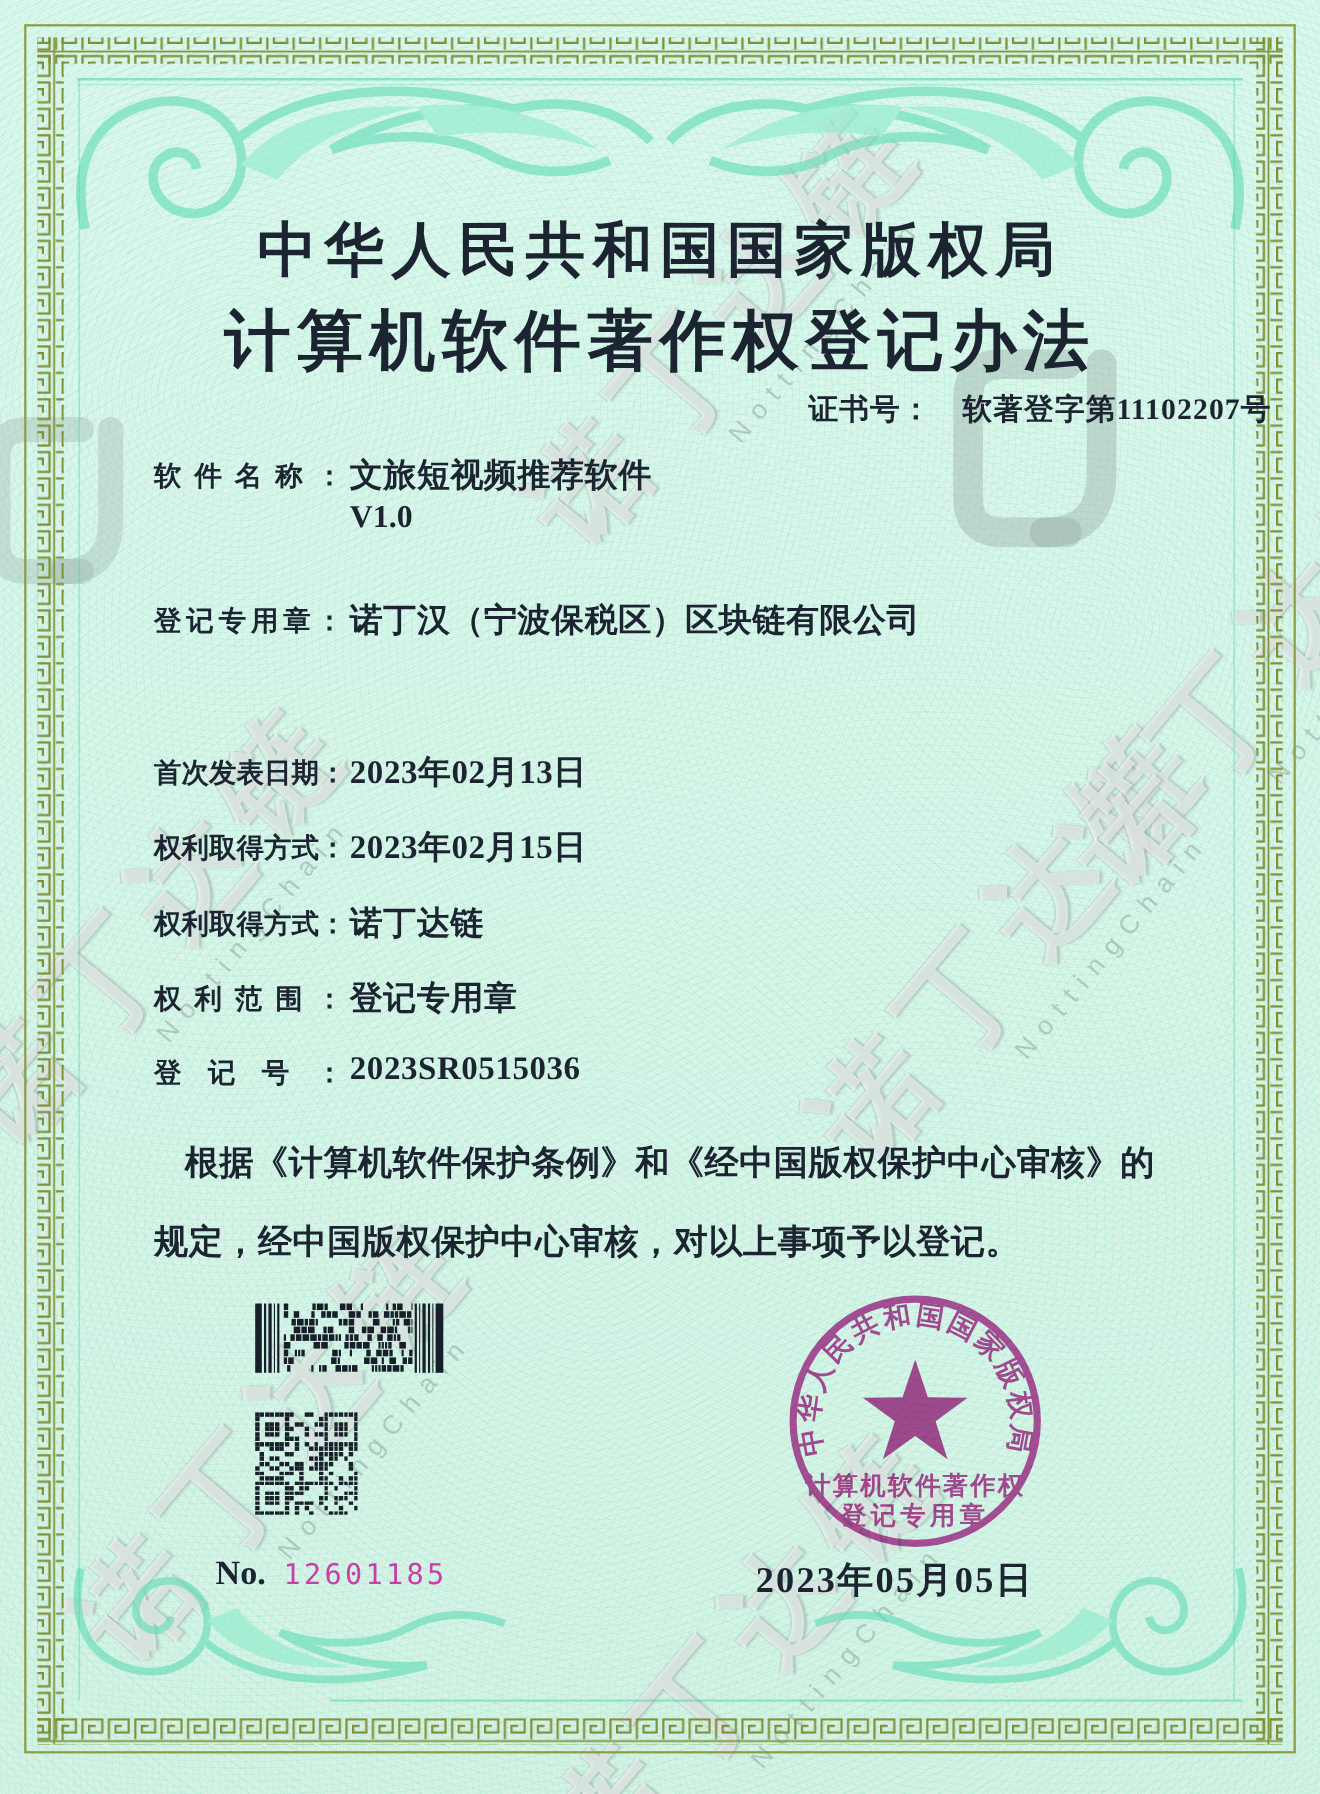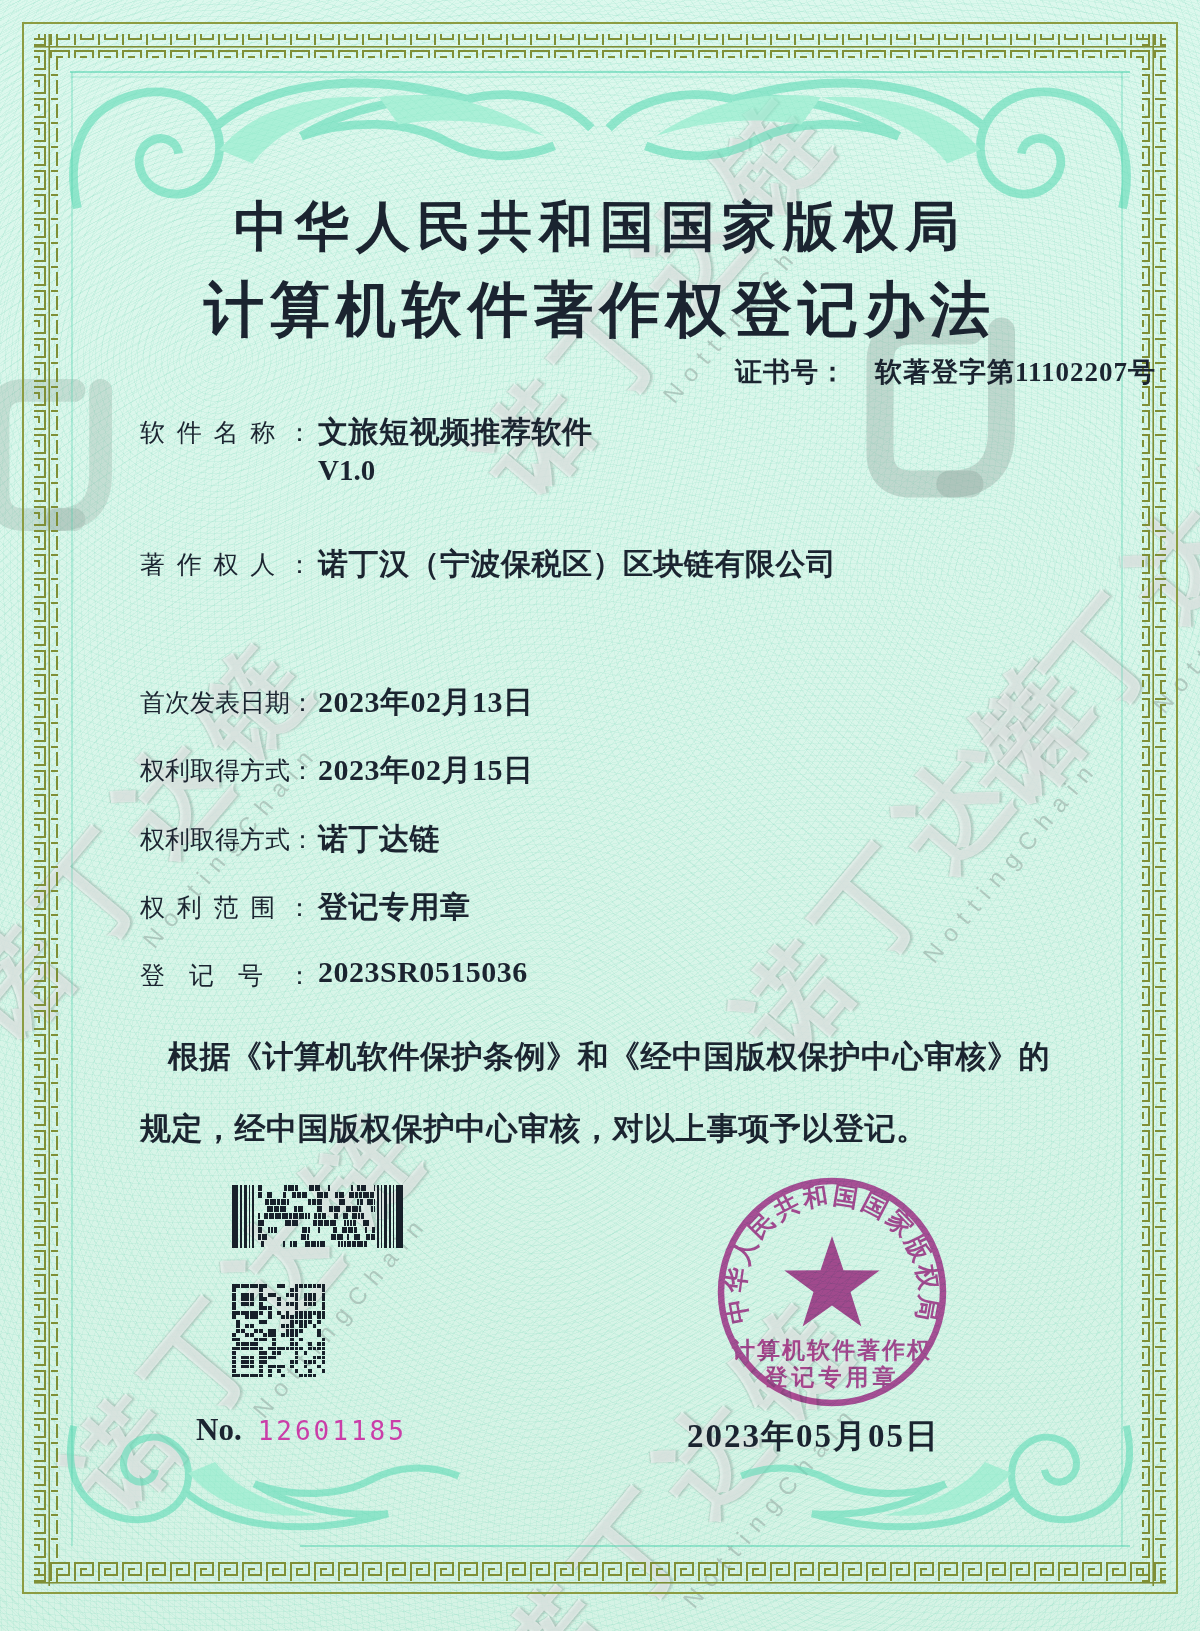--- a/index.html
+++ b/index.html
@@ -40,7 +40,7 @@
   .certno{position:absolute;top:354px;left:735px;font-size:27px;font-weight:700;letter-spacing:1px;}
   .certno .gap{display:inline-block;width:28px;}
   .frow{position:absolute;left:140px;white-space:nowrap;}
-  .flabel{display:inline-block;width:172px;font-size:25px;font-weight:400;
+  .flabel{display:inline-block;width:172px;font-size:25px;font-weight:700;
           text-align:justify;text-align-last:justify;vertical-align:baseline;}
   .fvalue{position:absolute;left:178px;top:-4px;font-size:30px;font-weight:700;letter-spacing:.5px;white-space:nowrap;}
   .fvalue2{position:absolute;left:178px;top:38px;font-size:29px;font-weight:700;}

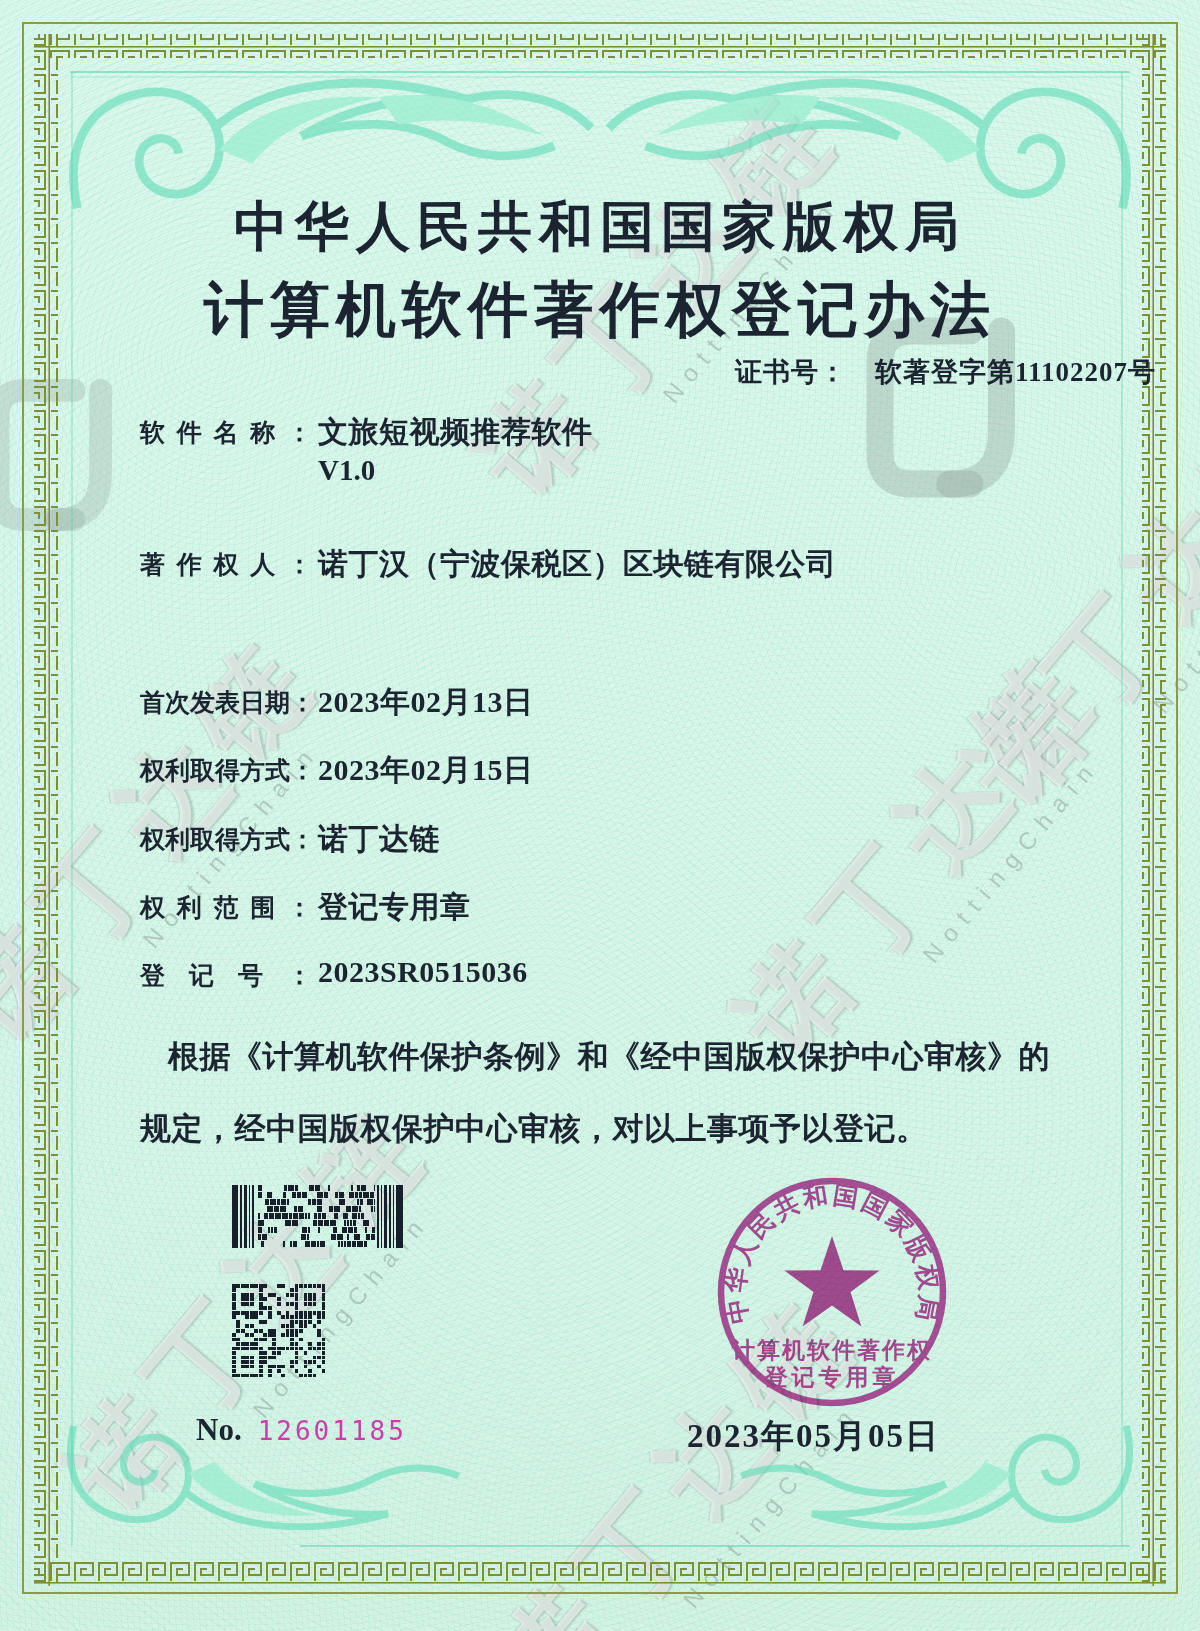--- a/index.html
+++ b/index.html
@@ -177,7 +177,7 @@
     </div>
 
     <div class="frow" style="top:548px;">
-      <span class="flabel">著作权人：</span>
+      <span class="flabel">登记专用章：</span>
       <span class="fvalue">诺丁汉（宁波保税区）区块链有限公司</span>
     </div>
 

